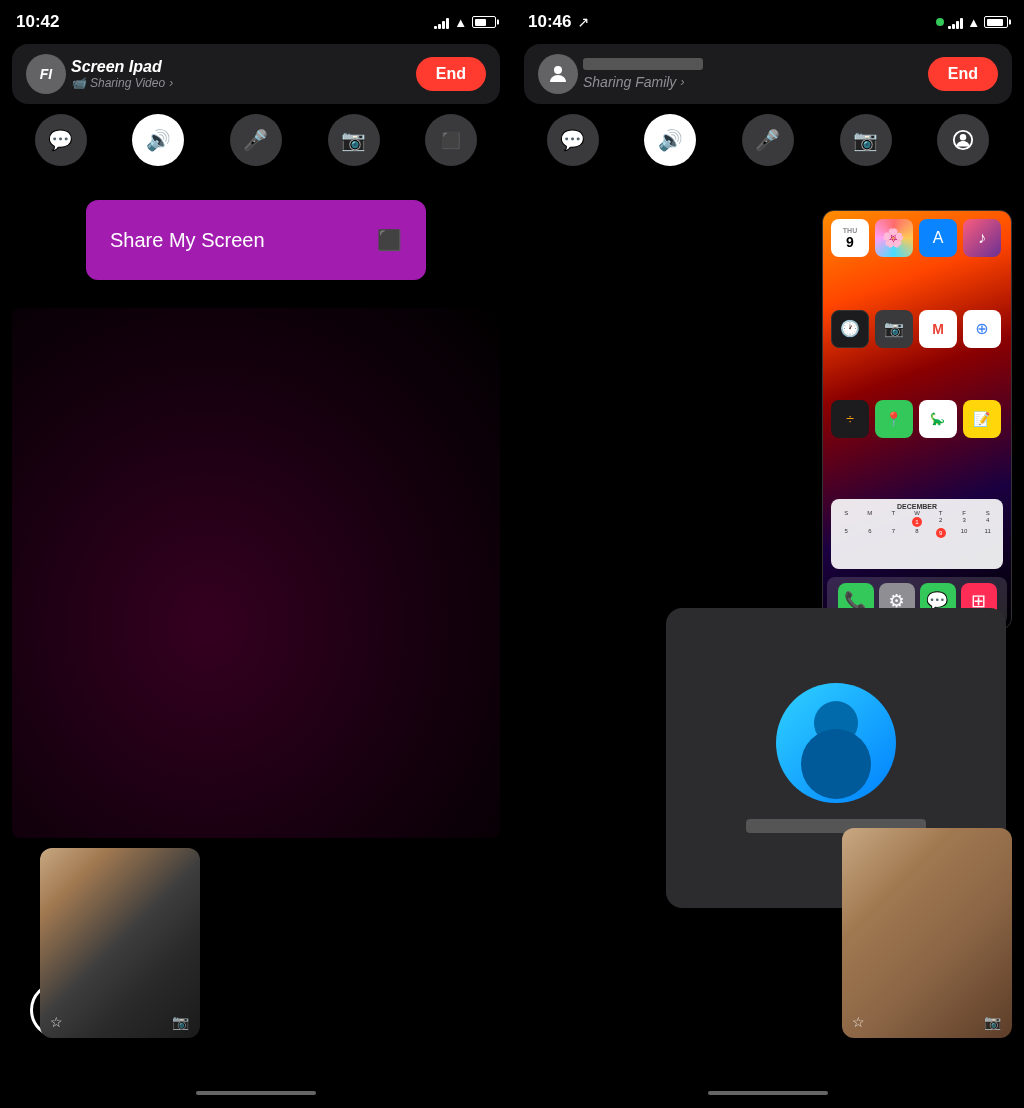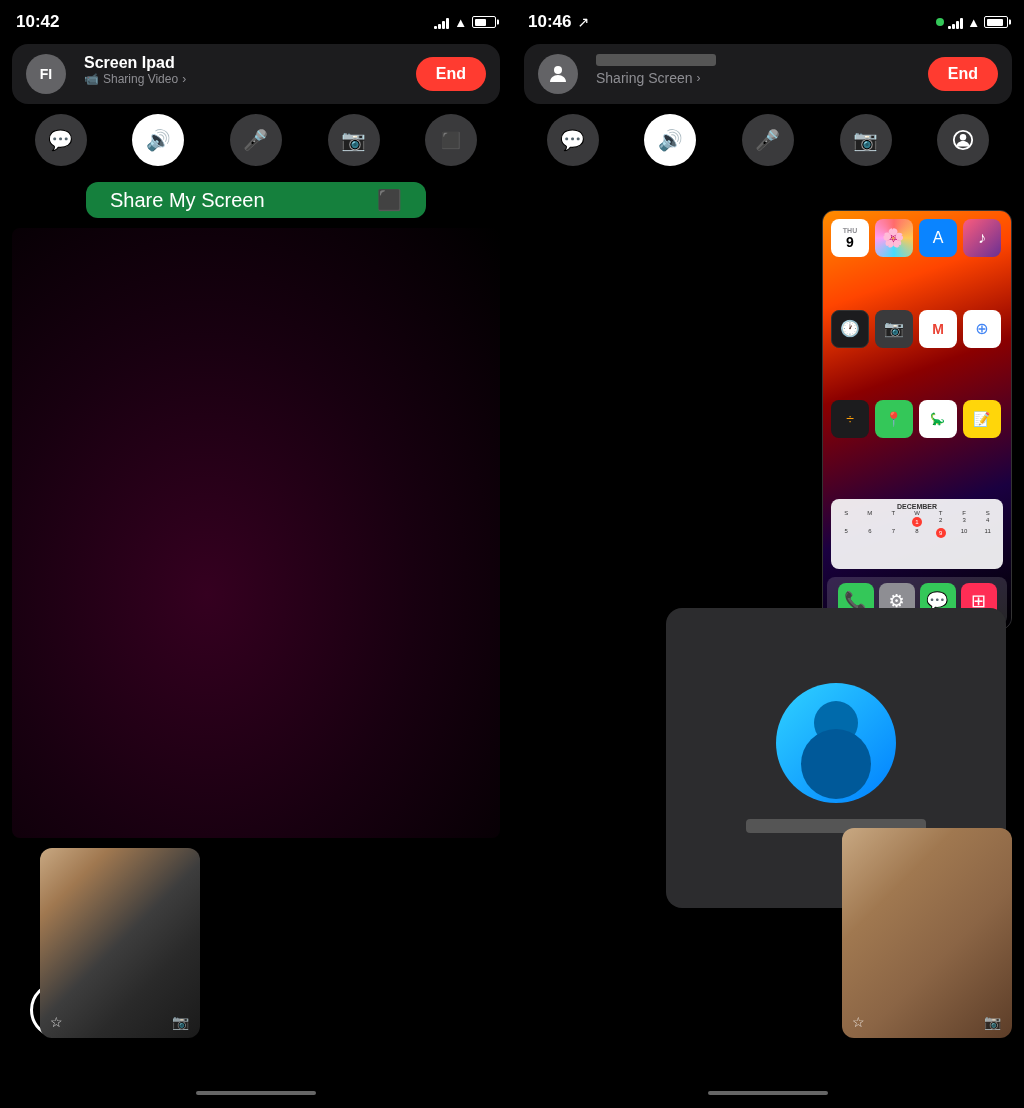--- a/index.html
+++ b/index.html
@@ -105,8 +105,9 @@
     }
     .call-info {
       display: flex;
-      align-items: flex-start;
-      gap: 18px;
+      align-items: center;
+      gap: 5px;
+      font-style: italic;
     }
     .avatar-circle {
       width: 40px;

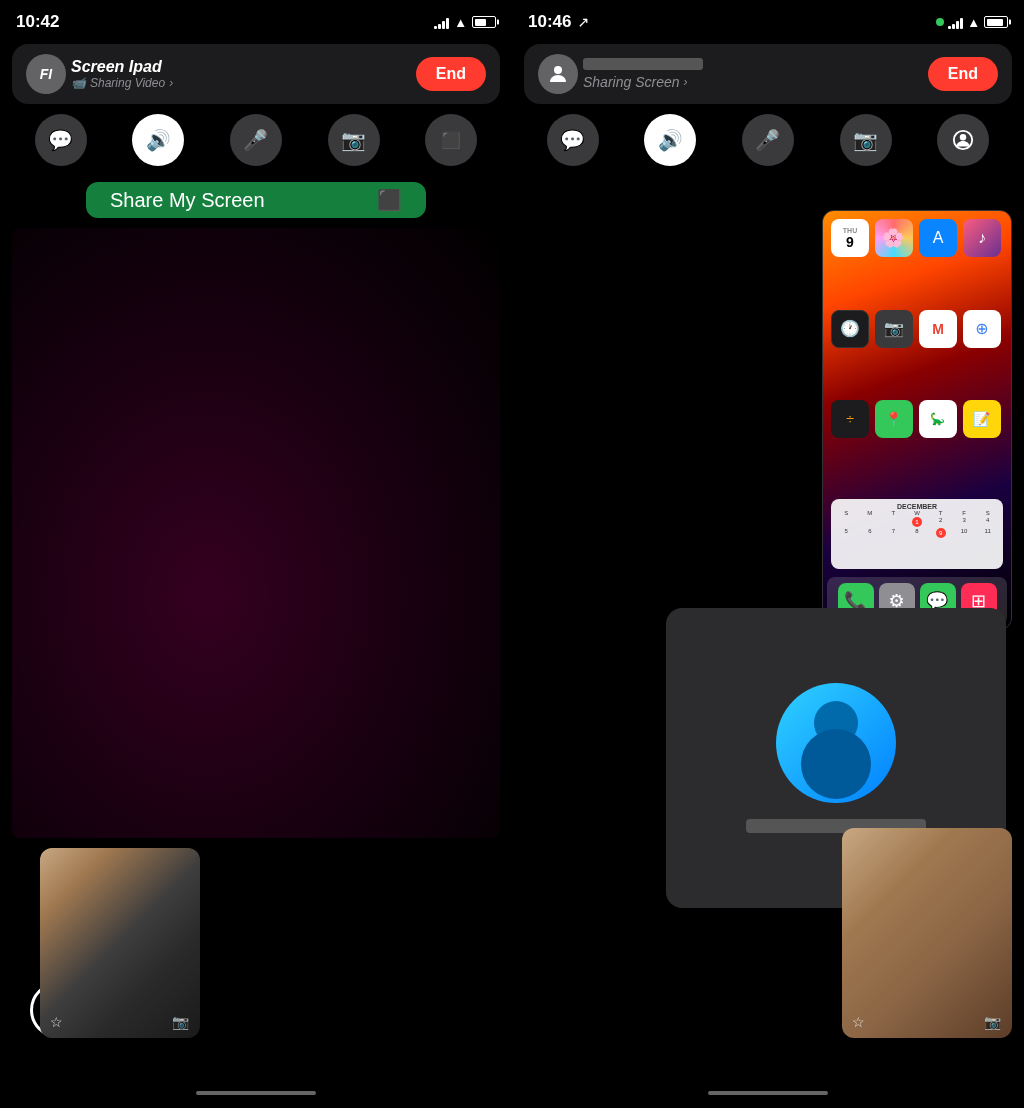--- a/index.html
+++ b/index.html
@@ -546,7 +546,7 @@
       <div class="call-details">
         <div style="width:120px;height:12px;background:#555;border-radius:3px;margin-bottom:4px;"></div>
         <div class="call-subtitle">
-          <span class="sharing-text">Sharing Screen</span>
+          <span class="sharing-text">Sharing Family</span>
           <span class="chevron">›</span>
         </div>
       </div>

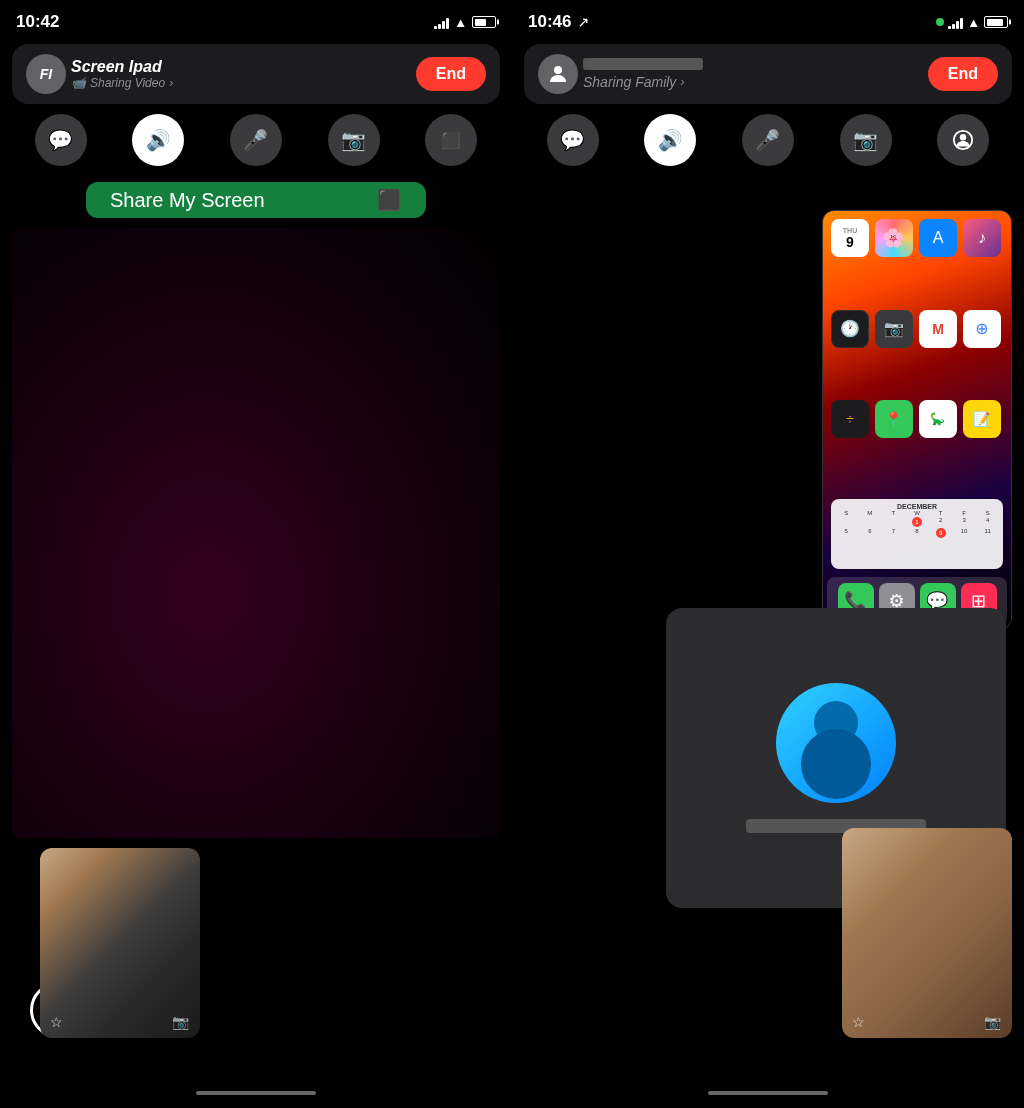--- a/index.html
+++ b/index.html
@@ -171,10 +171,10 @@
 
     
     .share-screen-btn {
-      background: #15803d;
+      background: #a21caf;
       border-radius: 12px;
-      margin: 10px auto;
-      padding: 6px 24px;
+      margin: 28px auto;
+      padding: 28px 24px;
       display: flex;
       align-items: center;
       justify-content: space-between;

